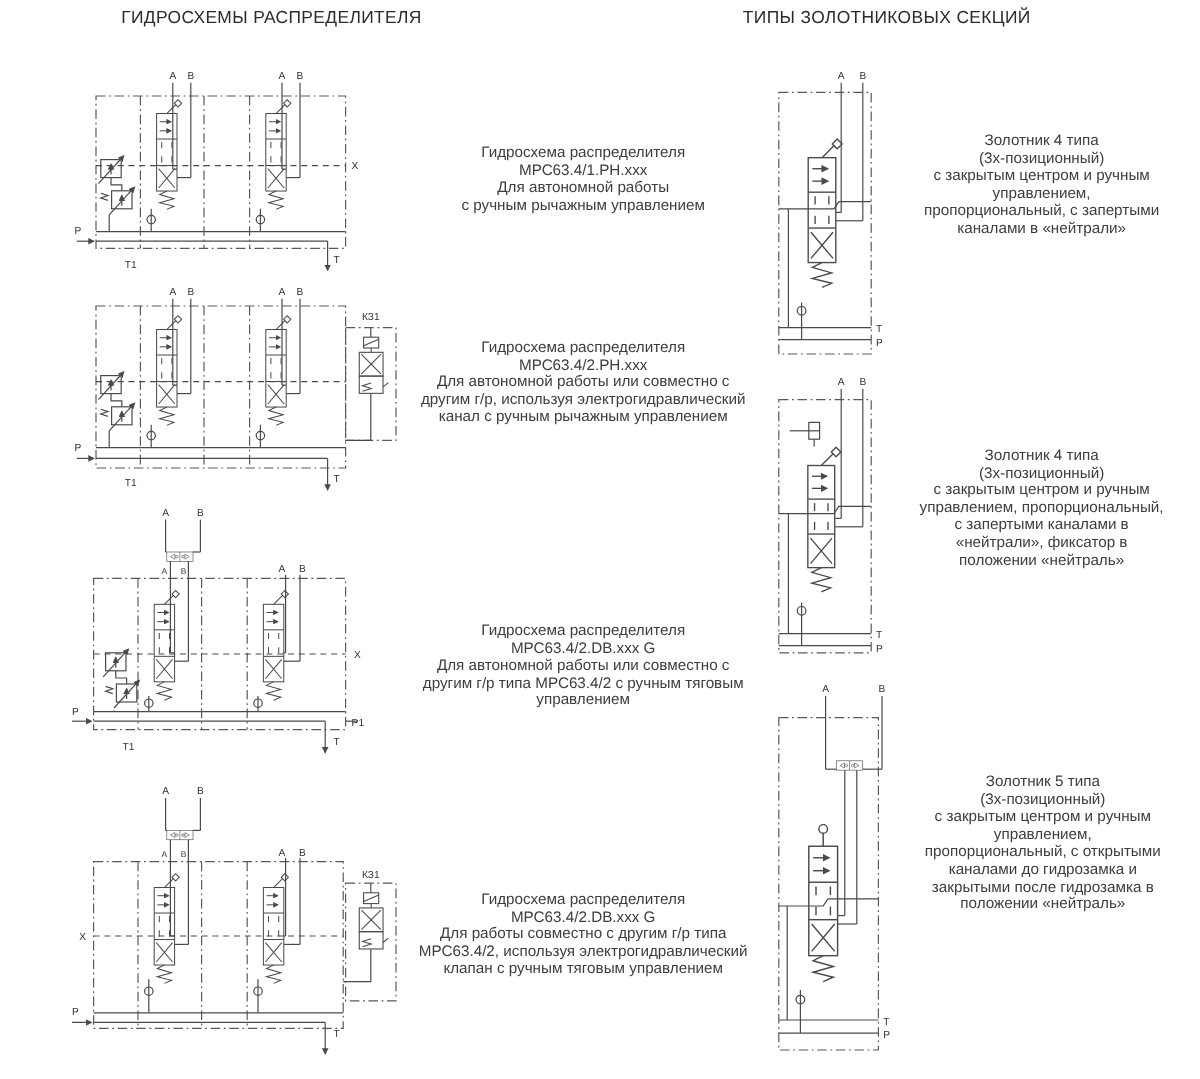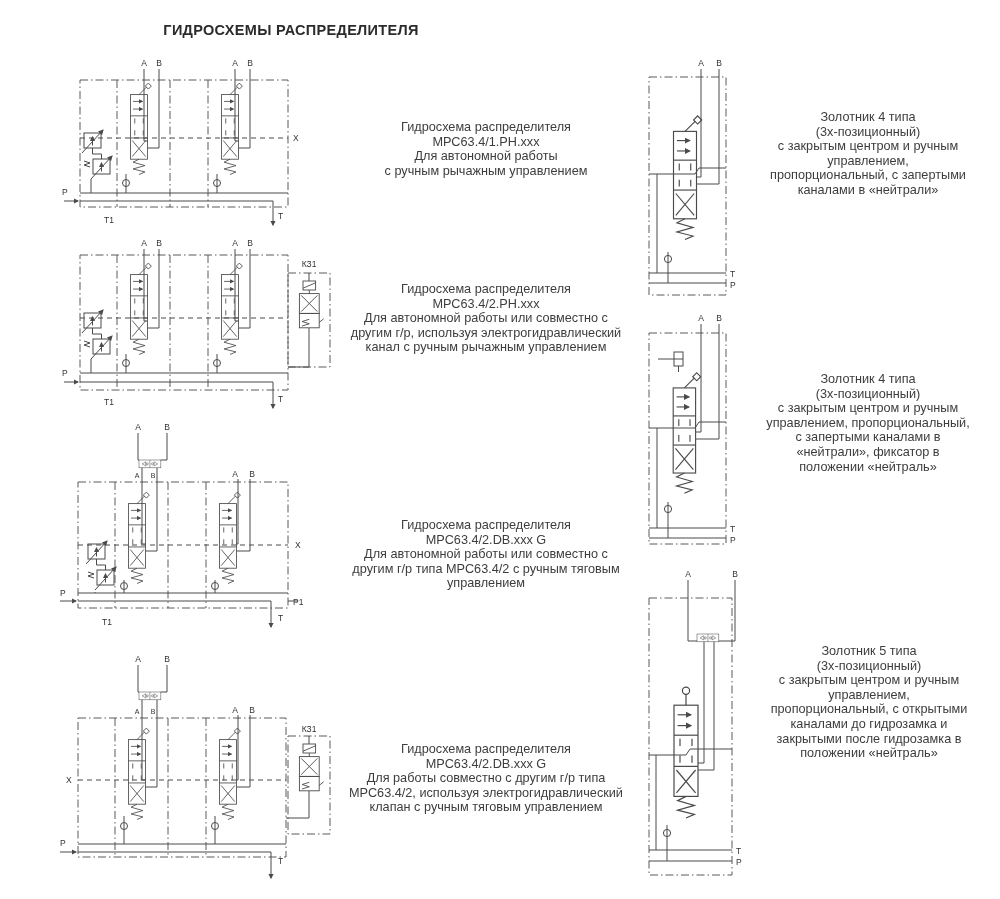--- a/index.html
+++ b/index.html
@@ -5,8 +5,8 @@
   html,body{margin:0;padding:0;background:#fff;}
   .page{position:relative;width:1000px;height:899px;background:#fff;overflow:hidden;
         font-family:"Liberation Sans",sans-serif;}
-  .title{position:absolute;top:6px;margin:16px;font-size:14.5px;font-weight:bold;
-         color:#2b2b2b;text-align:center;letter-spacing:.3px;white-space:pre;}
+  .title{position:absolute;top:6px;margin:1px;font-size:14.5px;font-weight:normal;
+         color:#2b2b2b;letter-spacing:.3px;white-space:pre;}
   .title.left{left:100px;width:350px;}
   .title.right{left:618px;width:355px;}
   .desc{position:absolute;font-size:12.7px;line-height:14.6px;color:#3d3d3d;

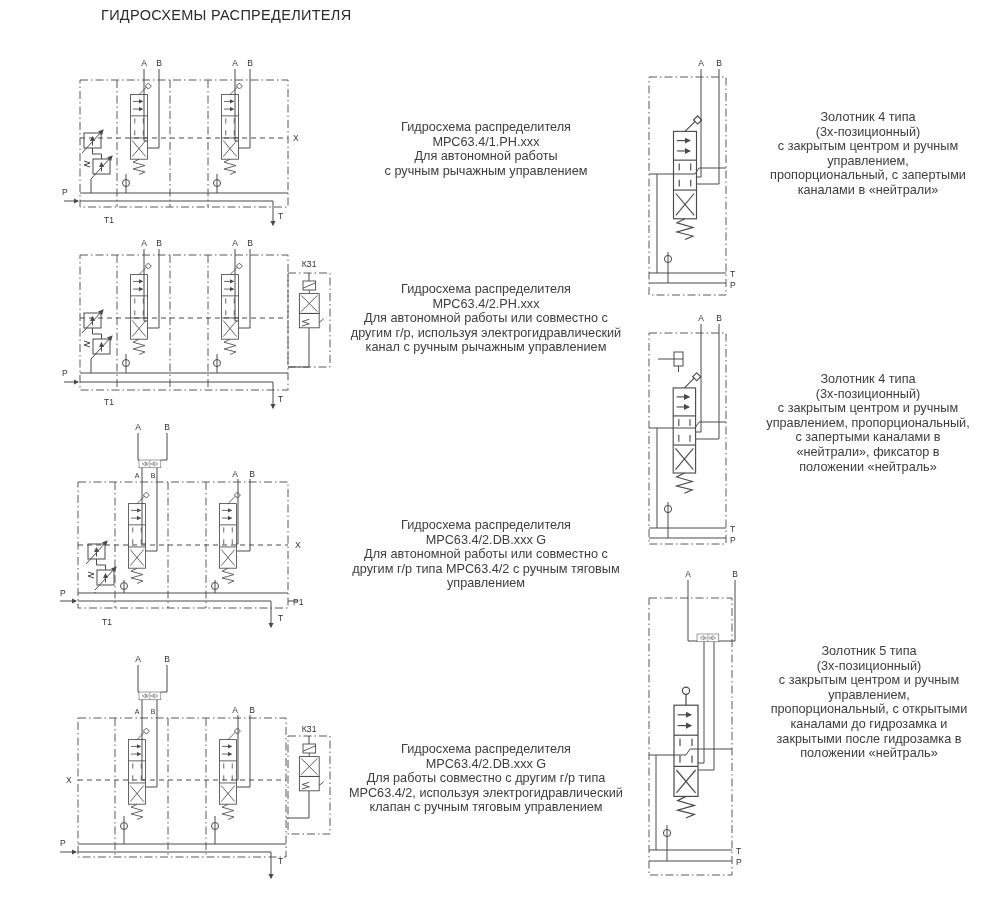--- a/index.html
+++ b/index.html
@@ -24,6 +24,7 @@
 <div class="page">
 
   <h1 class="title left">ГИДРОСХЕМЫ РАСПРЕДЕЛИТЕЛЯ</h1>
+  <h1 class="title right">ТИПЫ ЗОЛОТНИКОВЫХ СЕКЦИЙ</h1>
 
   <svg width="0" height="0" style="position:absolute">
     <defs>

